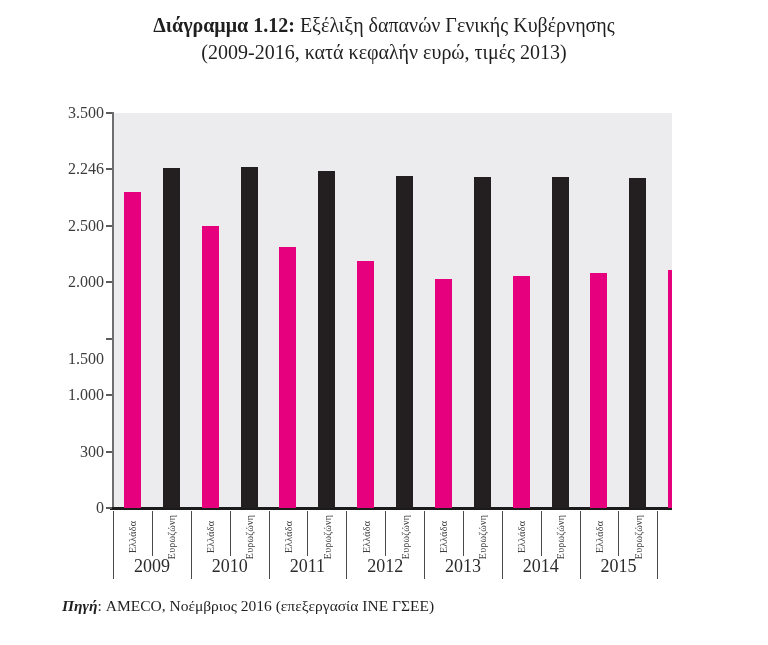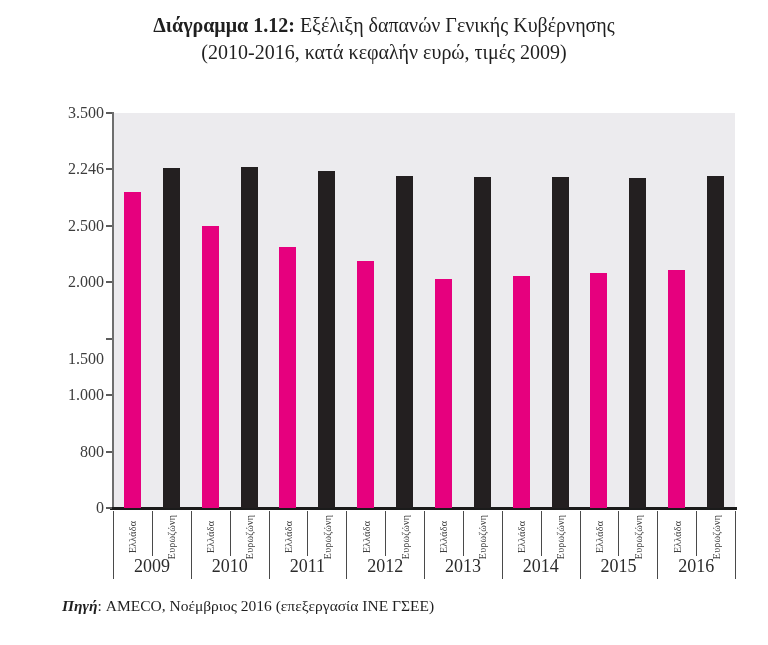--- a/index.html
+++ b/index.html
@@ -10,7 +10,7 @@
   }
   #page {
     position: relative;
-    width: 768px;
+    width: 672px;
     height: 645px;
     background: #ffffff;
     overflow: hidden;

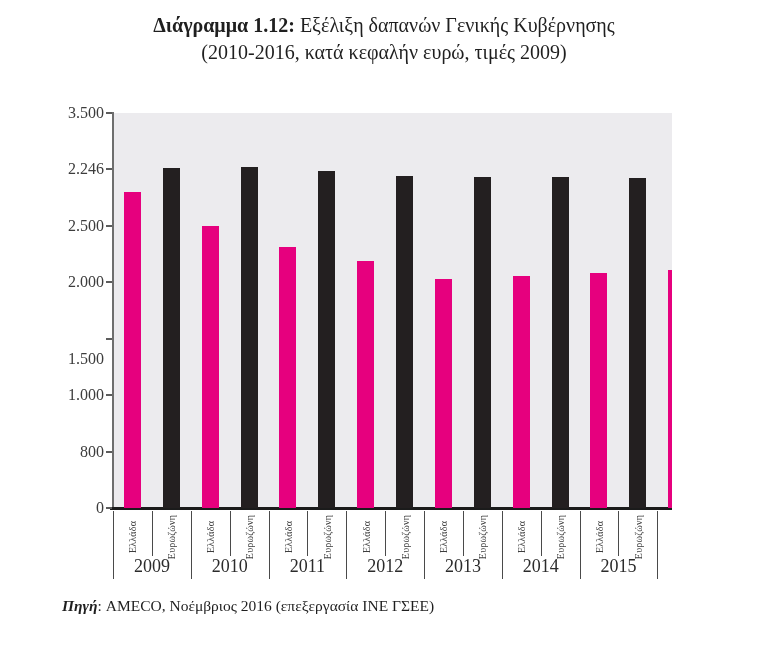--- a/index.html
+++ b/index.html
@@ -92,7 +92,7 @@
 
   <div id="title-block">
     <div><span class="bold">Διάγραμμα 1.12:</span><span> Εξέλιξη δαπανών Γενικής Κυβέρνησης</span></div>
-    <div>(2010-2016, κατά κεφαλήν ευρώ, τιμές 2009)</div>
+    <div>(2009-2016, κατά κεφαλήν ευρώ, τιμές 2013)</div>
   </div>
 
   <div id="chart">

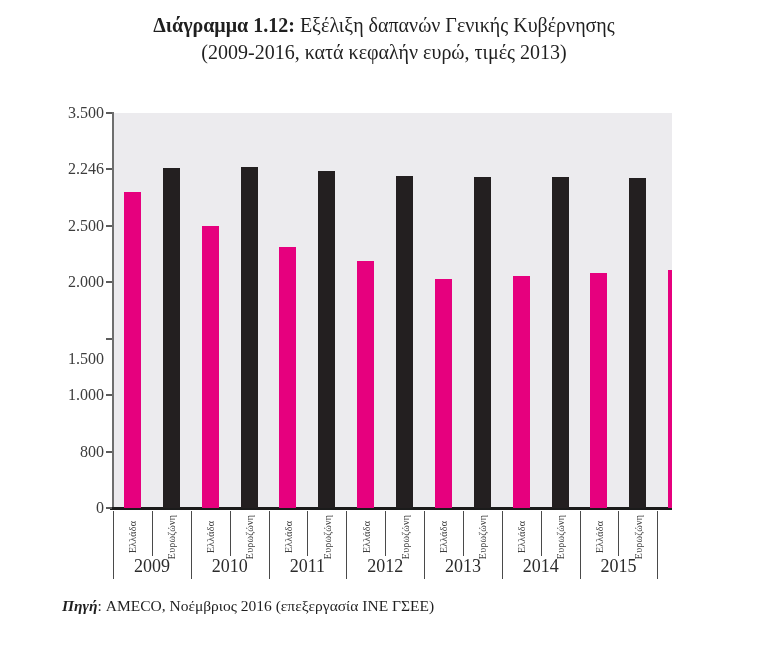--- a/index.html
+++ b/index.html
@@ -102,7 +102,7 @@
 
   <div class="ytick-label" style="left: 38px; top: 508px;">0</div>
       <div class="ytick-mark" style="left: 106px; top: 508px;"></div>
-      <div class="ytick-label" style="left: 38px; top: 451.571px;">800</div>
+      <div class="ytick-label" style="left: 38px; top: 451.571px;">300</div>
       <div class="ytick-mark" style="left: 106px; top: 451.571px;"></div>
       <div class="ytick-label" style="left: 38px; top: 395.143px;">1.000</div>
       <div class="ytick-mark" style="left: 106px; top: 395.143px;"></div>

